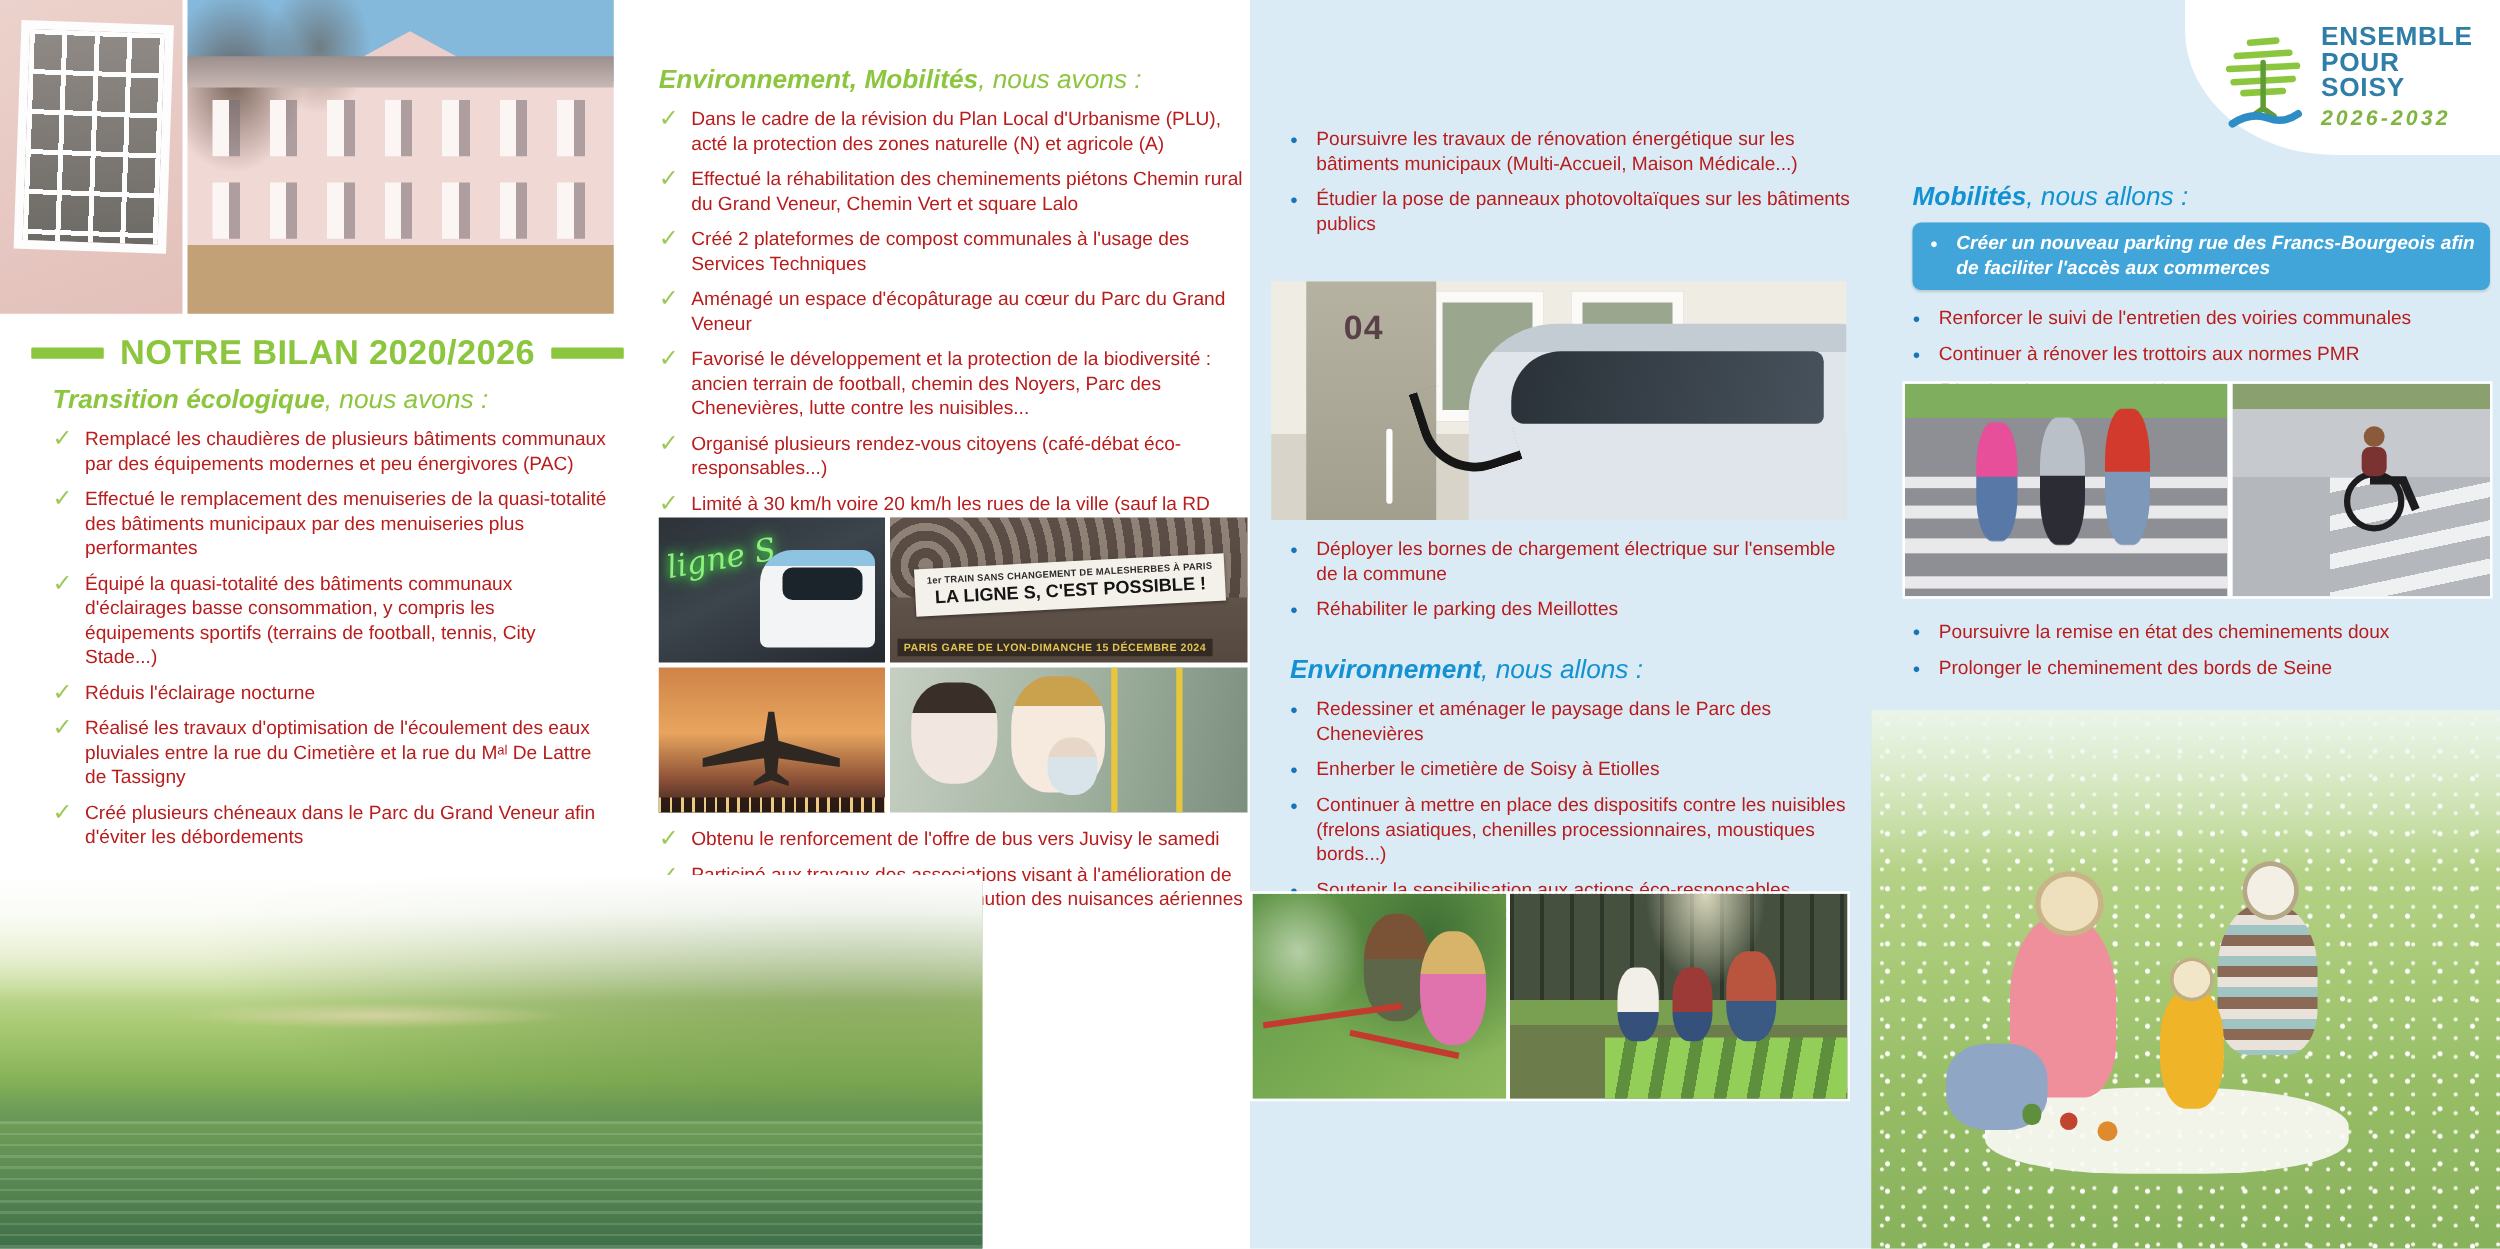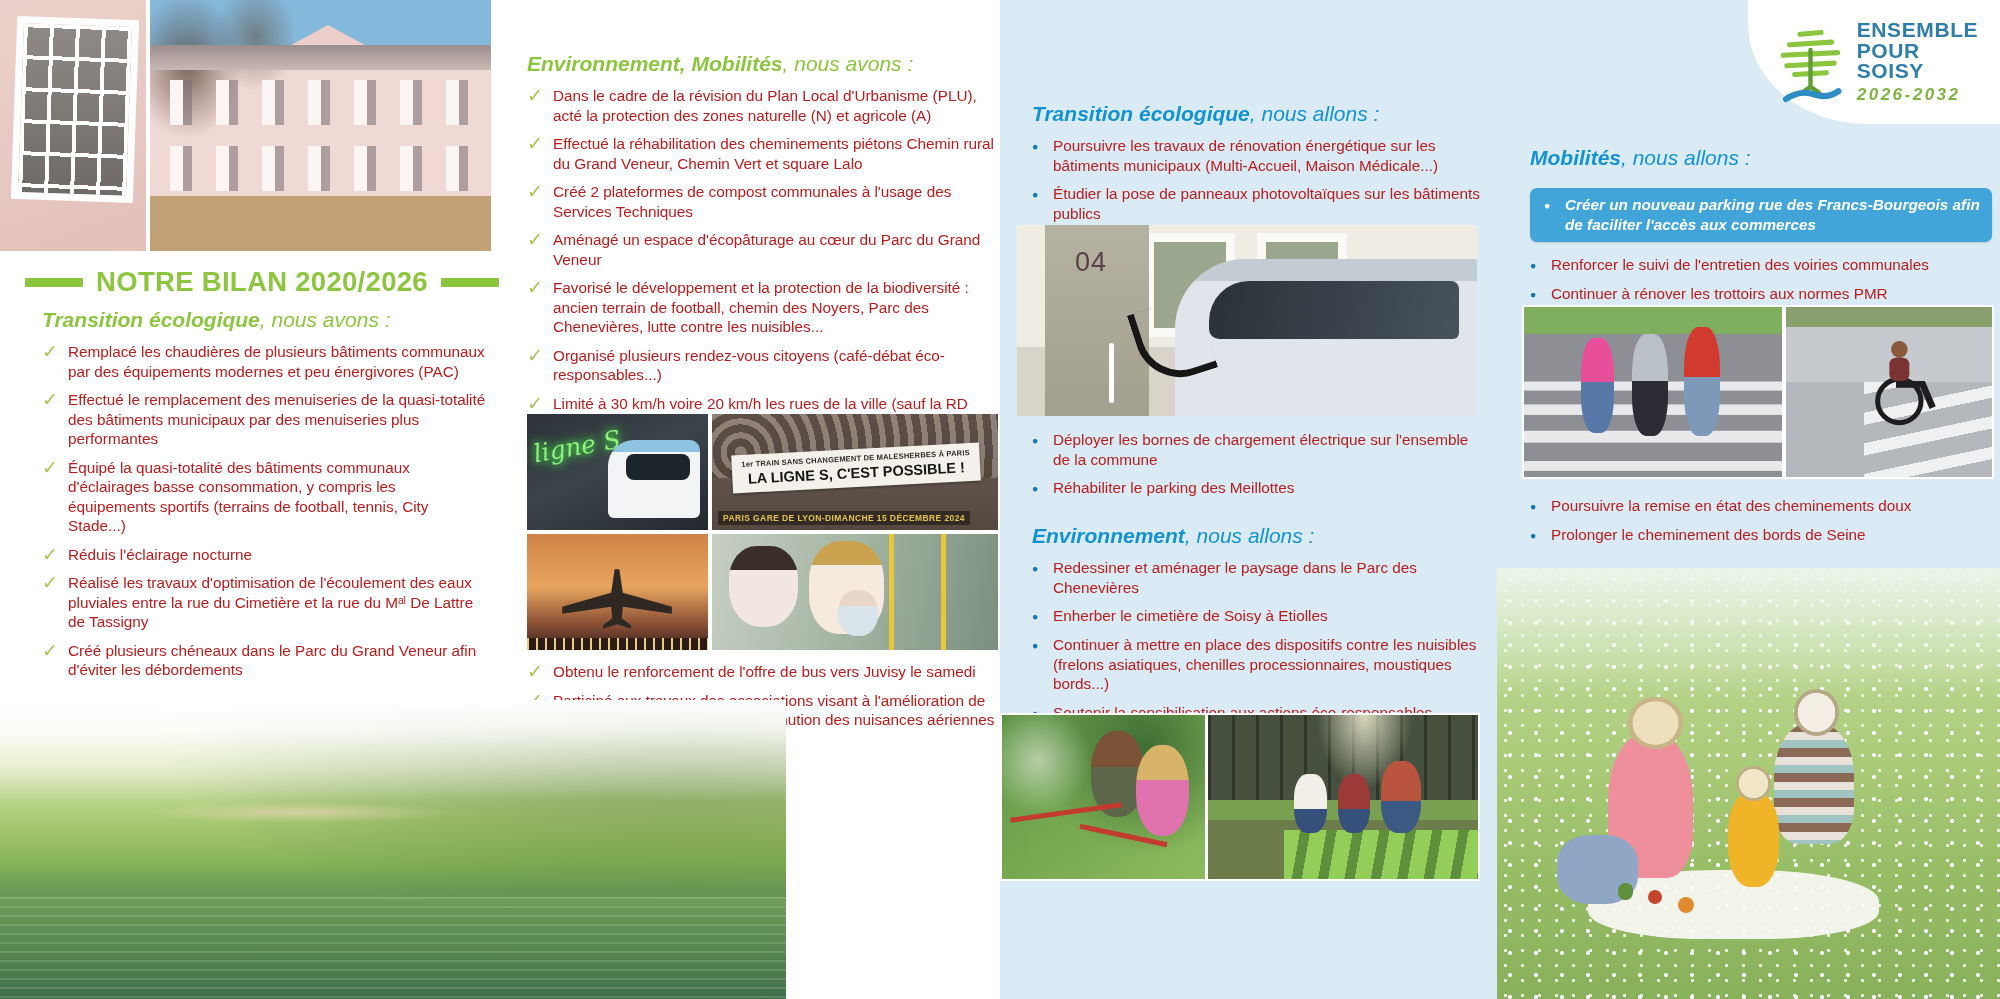--- a/index.html
+++ b/index.html
@@ -307,7 +307,6 @@
 
 
   <div class="col" style="left:1032px;top:102px;width:452px">
-    <div class="sub blue"><span class="b">Transition écologique</span><span>, nous allons :</span></div>
     <div class="it">
         <span class="bu">●</span>
         <span class="tx">Poursuivre les travaux de rénovation énergétique sur les bâtiments municipaux (Multi-Accueil, Maison Médicale...)</span>

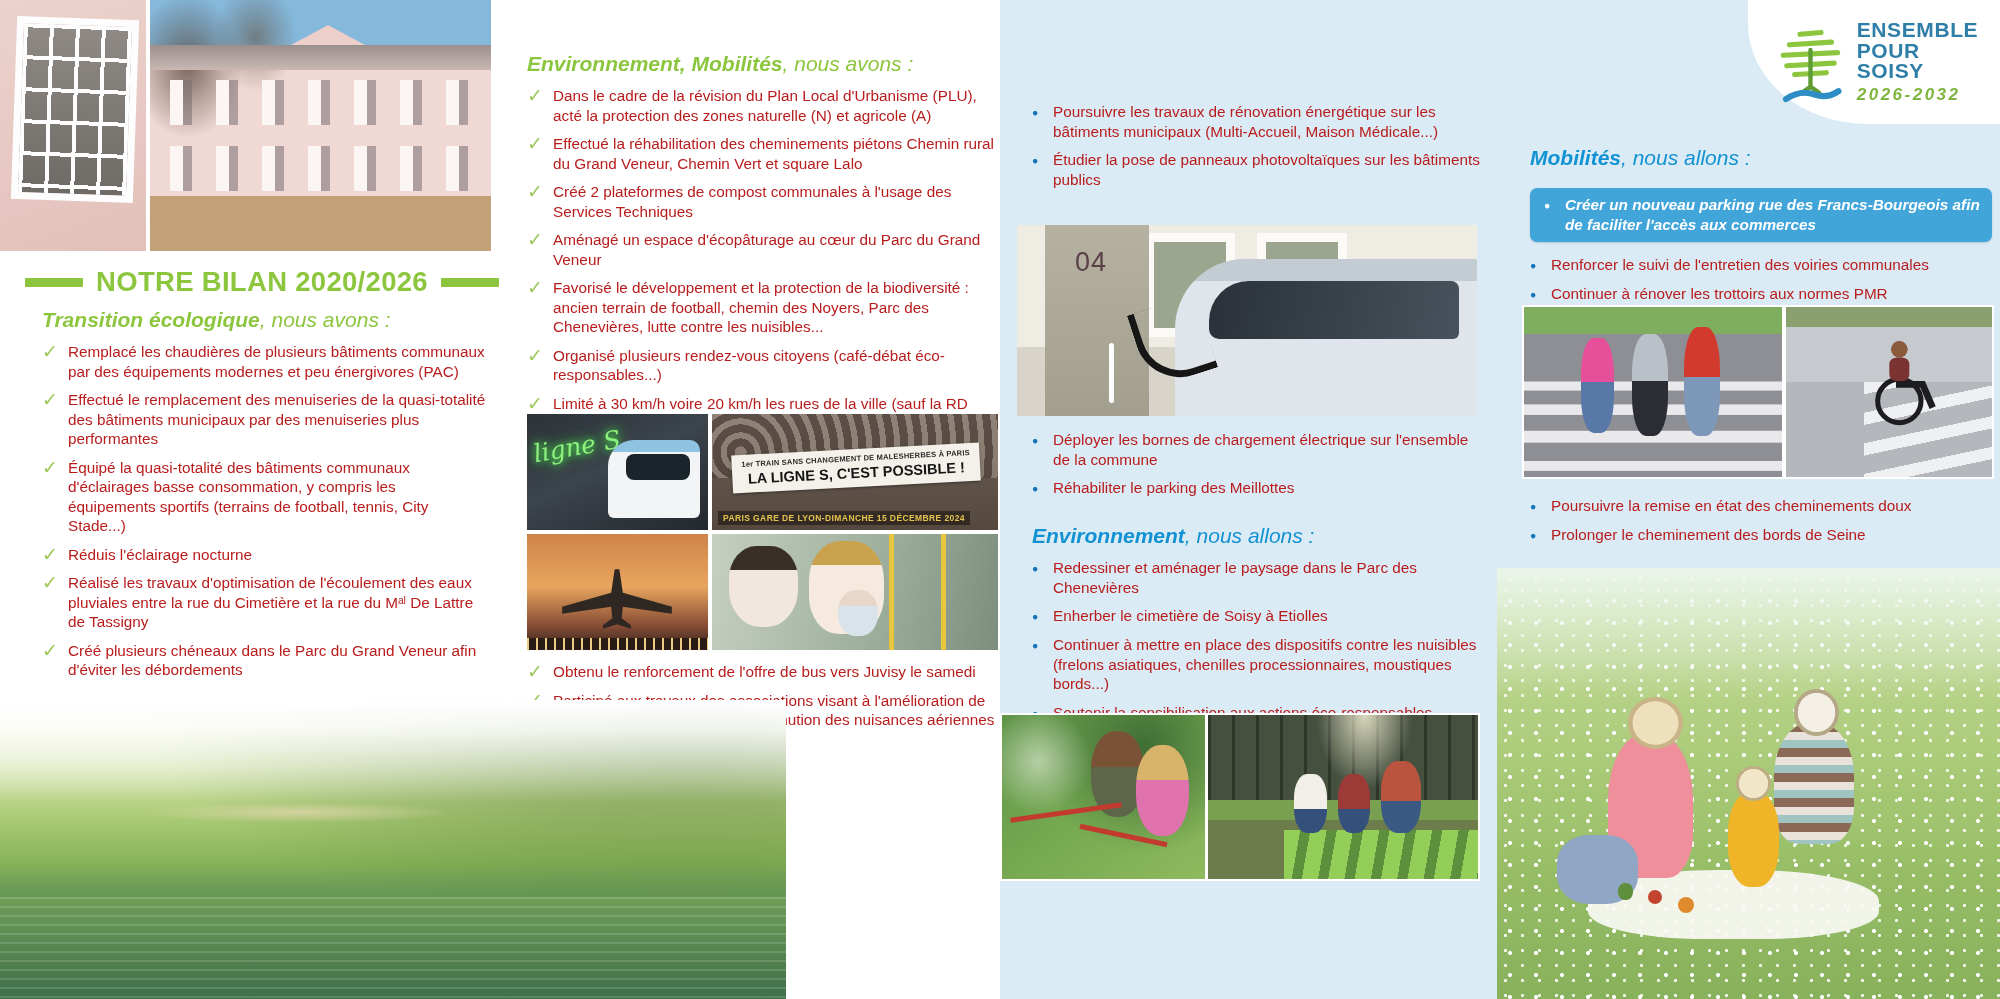--- a/index.html
+++ b/index.html
@@ -392,7 +392,7 @@
   </div>
 
   <div class="col" style="left:1530px;top:146px;width:462px">
-    <div class="sub blue" style="margin-bottom:18px"><span class="b">Mobilités</span><span>, nous allons :</span></div>
+    <div class="sub blue" style="margin-bottom:8px"><span class="b">Mobilités</span><span>, nous allons :</span></div>
     <div class="hl">
       <span class="bu">●</span>
       <span class="tx">Créer un nouveau parking rue des Francs-Bourgeois afin de faciliter l'accès aux commerces</span>

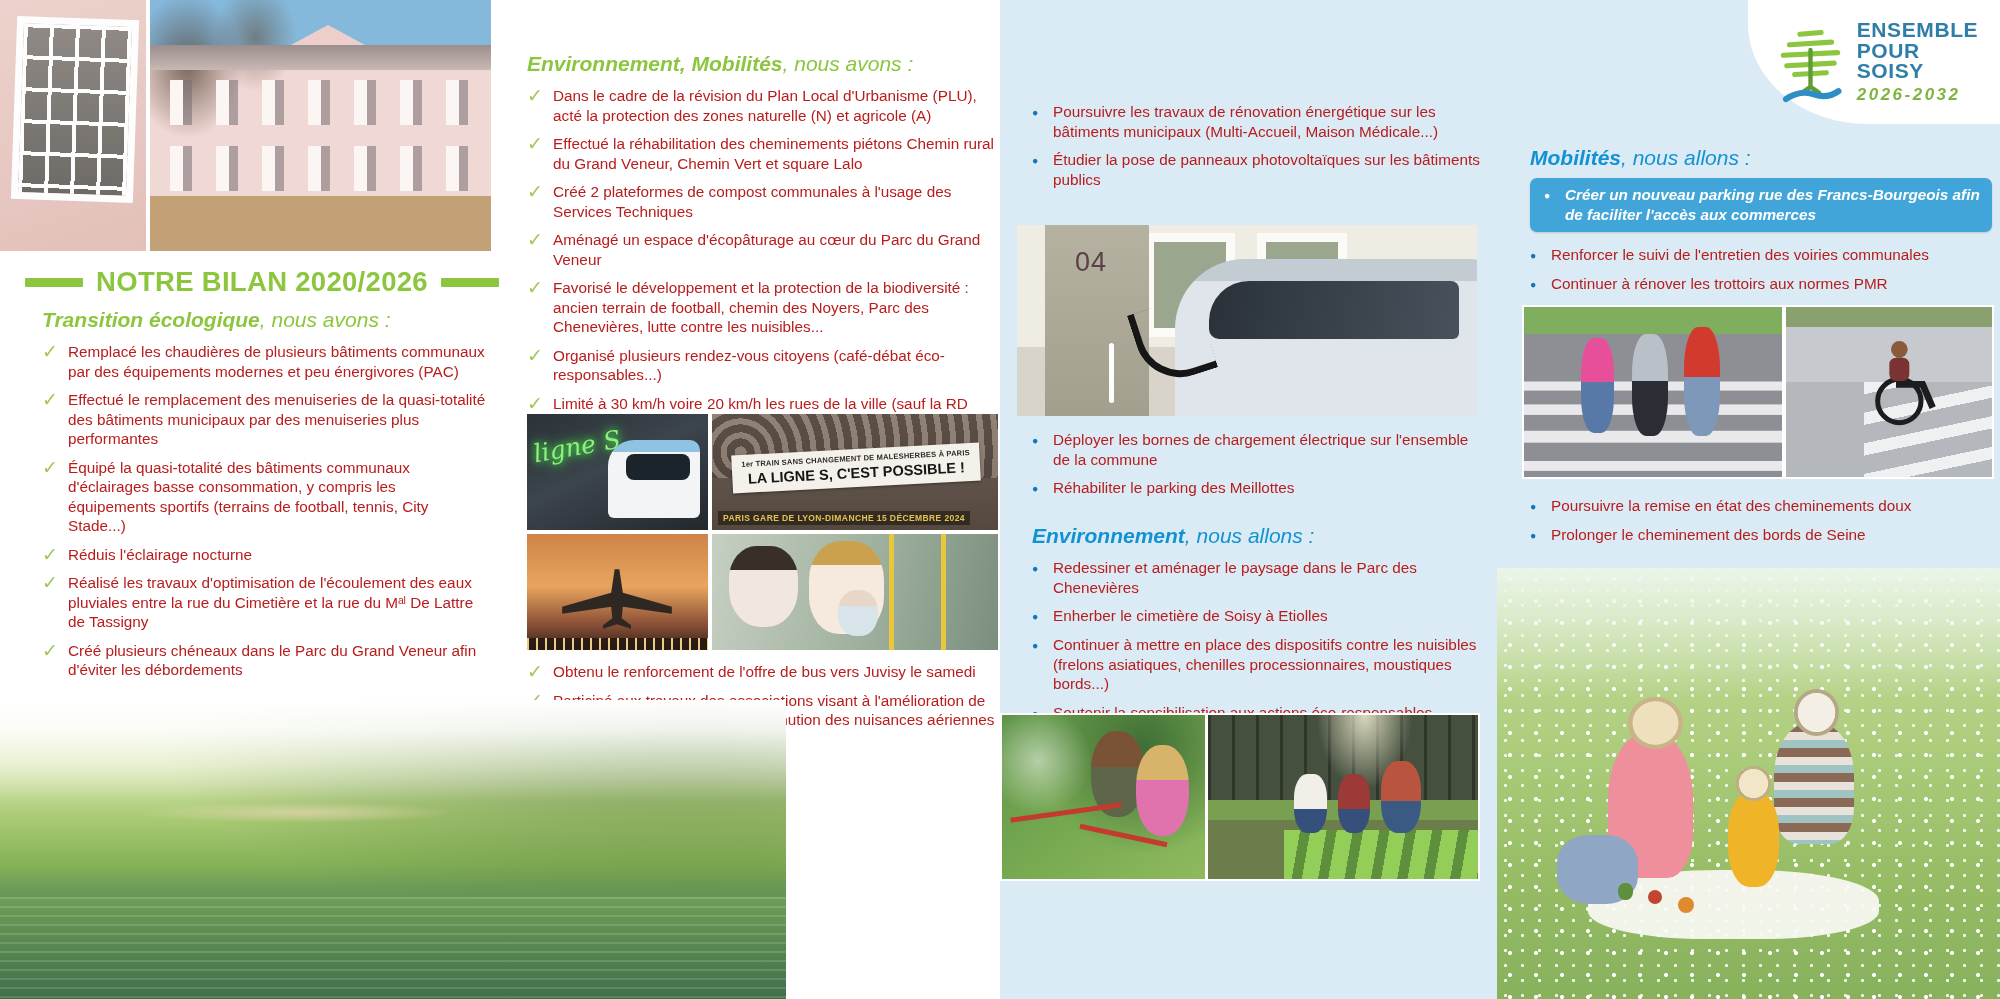--- a/index.html
+++ b/index.html
@@ -103,7 +103,7 @@
   .p-ev .carwin{position:absolute;right:18px;top:56px;width:250px;height:58px;border-radius:40px 8px 6px 10px;
      background:linear-gradient(100deg,#2a3138,#47525c)}
   .p-ev .pillar{position:absolute;left:28px;top:0;width:104px;height:100%;background:linear-gradient(#b6b2a1,#a39f8e)}
-  .p-ev .numb{position:absolute;left:58px;top:22px;color:#5a4048;font-weight:400;font-size:27px;letter-spacing:1px}
+  .p-ev .numb{position:absolute;left:58px;top:22px;color:#5a4048;font-weight:700;font-size:27px;letter-spacing:1px}
   .p-ev .led{position:absolute;left:92px;top:118px;width:5px;height:60px;border-radius:3px;background:#fdfdfd}
   .p-ev .cable{position:absolute;left:120px;top:78px;width:64px;height:70px;border-left:7px solid #161616;
      border-bottom:7px solid #161616;border-bottom-left-radius:46px;transform:rotate(-18deg)}

